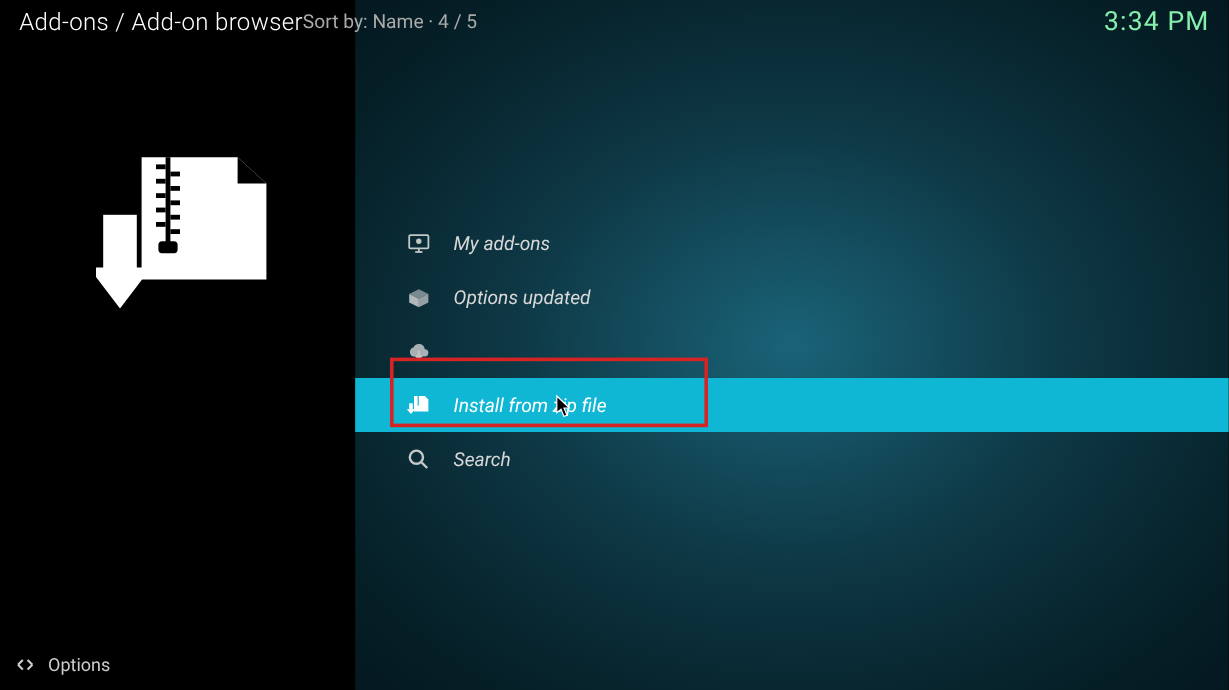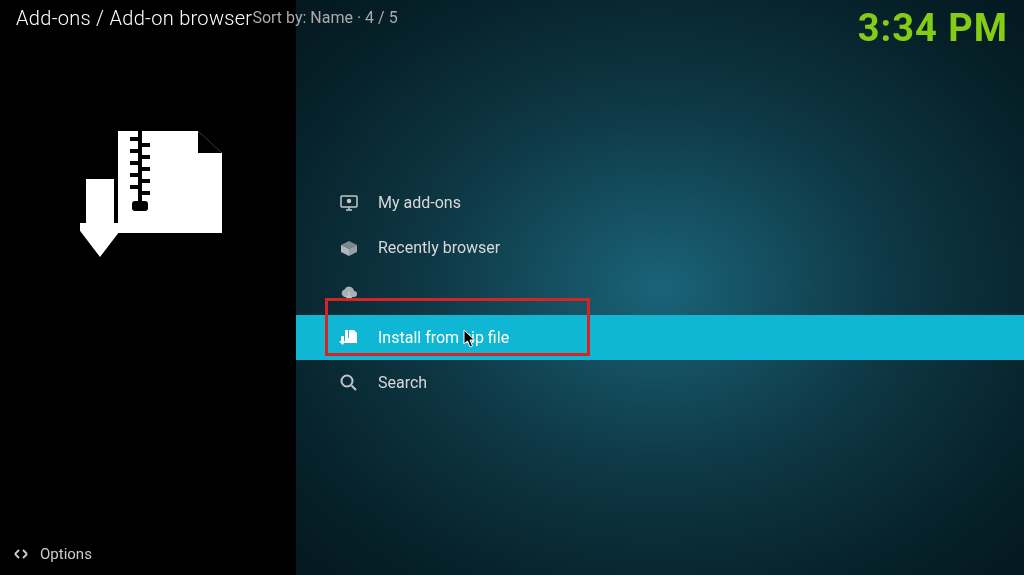--- a/index.html
+++ b/index.html
@@ -59,9 +59,9 @@
       margin-top: 2px;
     }
     .clock {
-      font-size: 38px;
-      font-weight: 700;
-      color: #84cc16;
+      font-size: 22px;
+      font-weight: 400;
+      color: #86efac;
       letter-spacing: 1px;
     }
     .addon-icon-container {

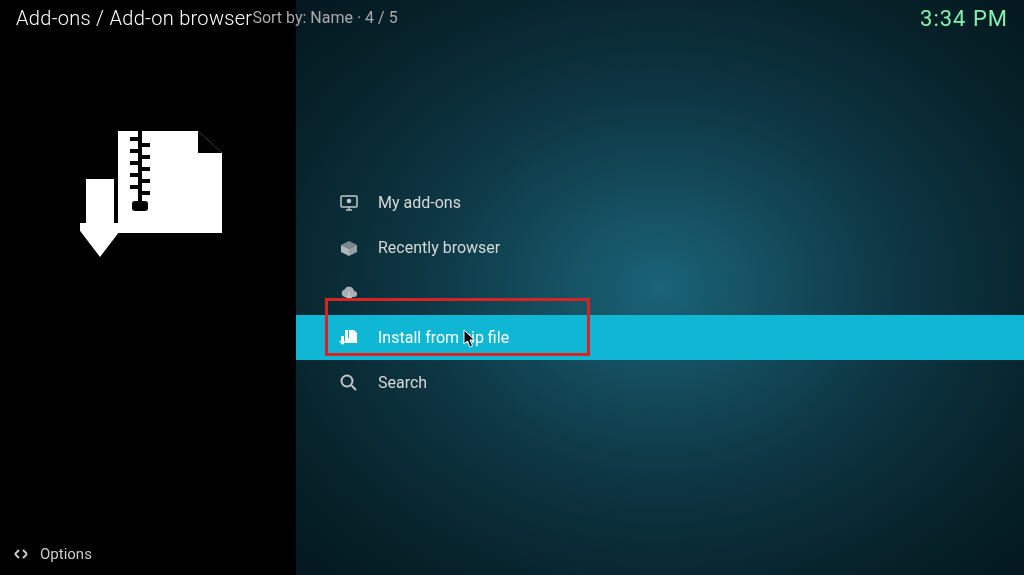--- a/index.html
+++ b/index.html
@@ -79,6 +79,7 @@
       top: 180px;
       left: 0;
       width: 100%;
+      font-style: italic;
     }
     .menu-item {
       display: flex;

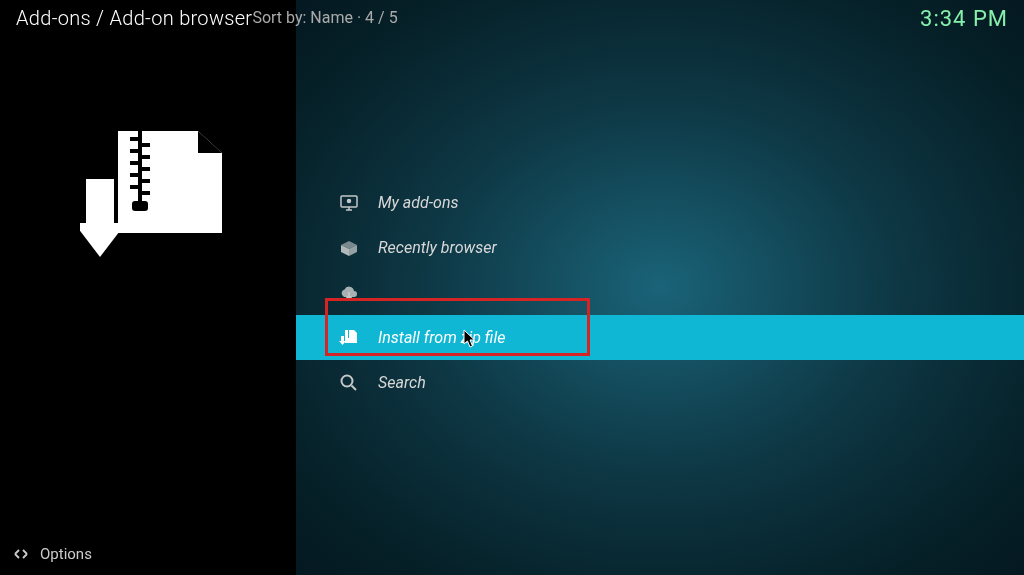--- a/index.html
+++ b/index.html
@@ -195,7 +195,7 @@
             <path d="M 18 7 L 18 14 L 10 18 L 10 11 Z" opacity="0.75"></path>
           </svg>
         </span>
-        <span>Recently browser</span>
+        <span>Options updated</span>
       </div>
 
       <div class="menu-item">

